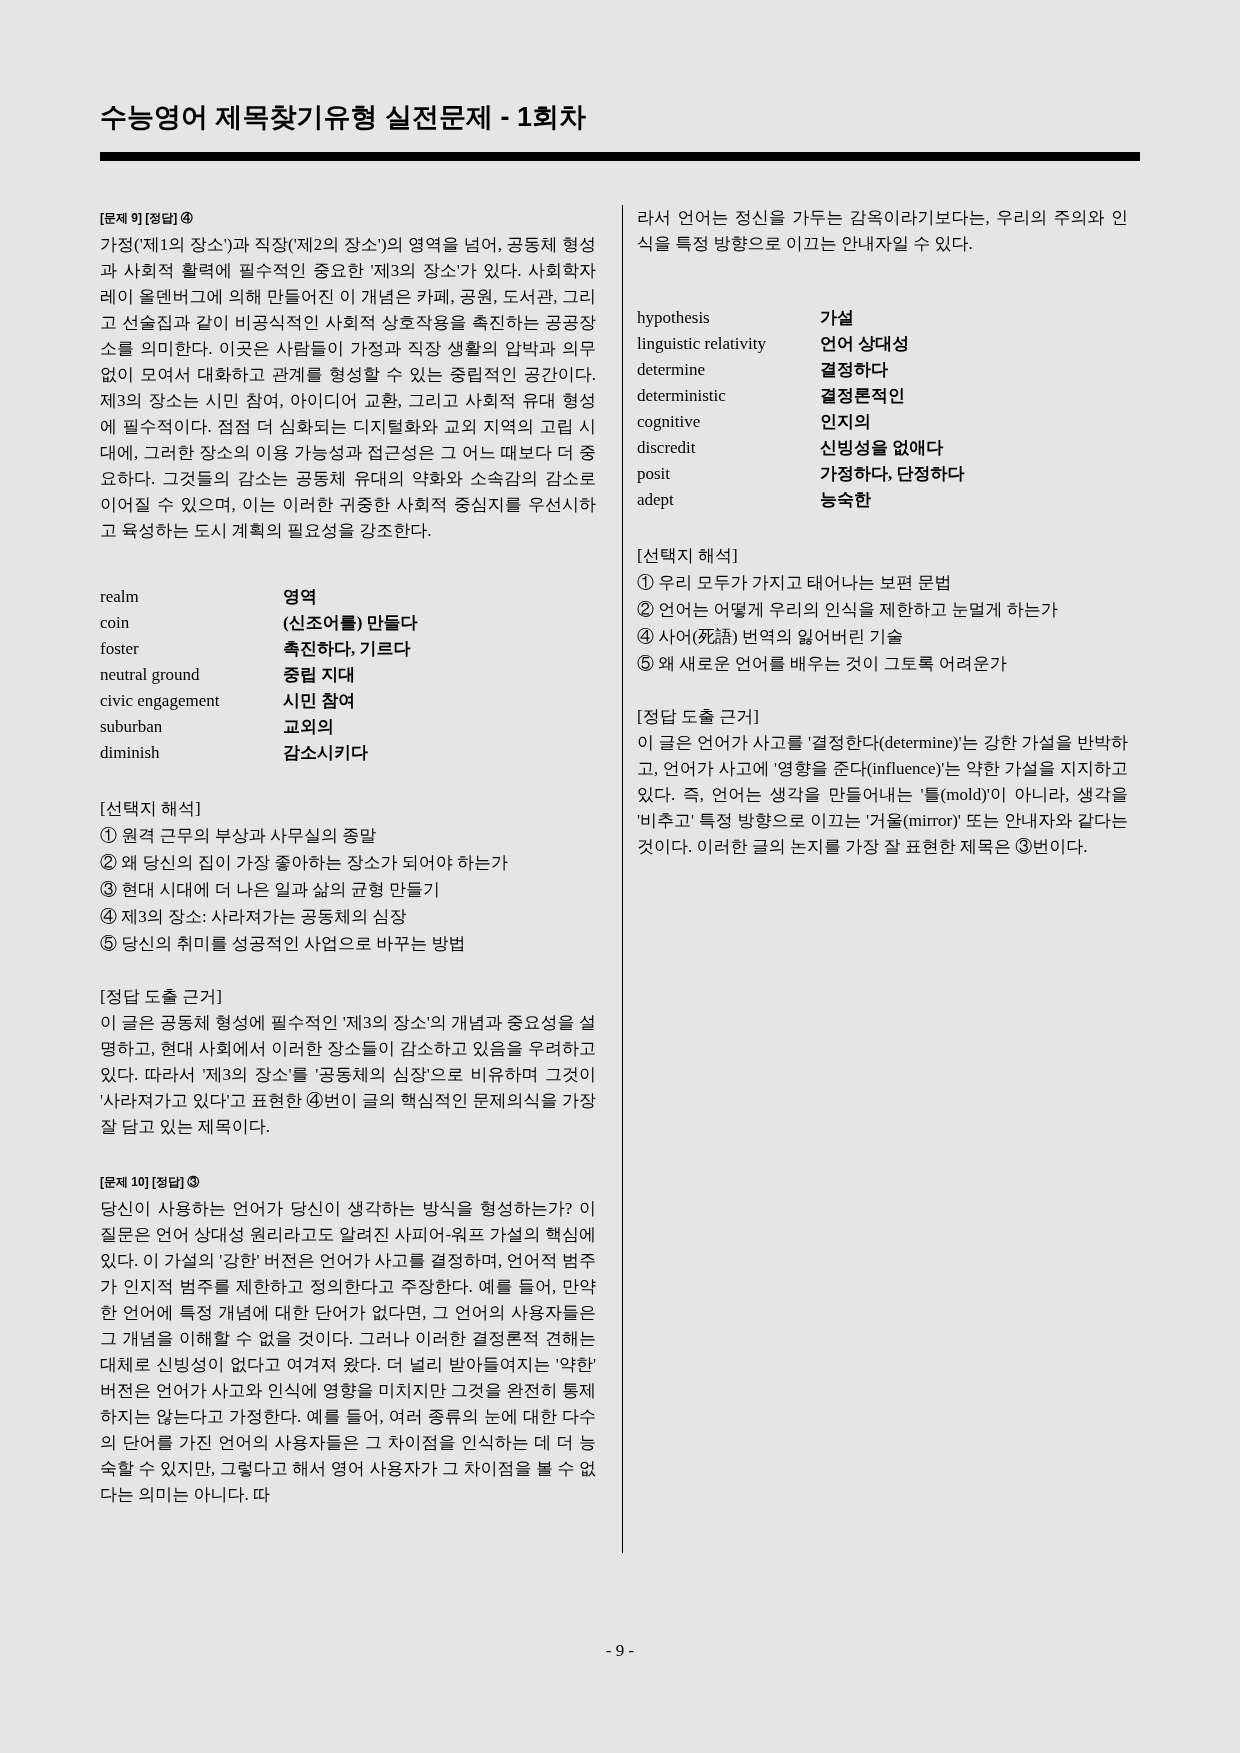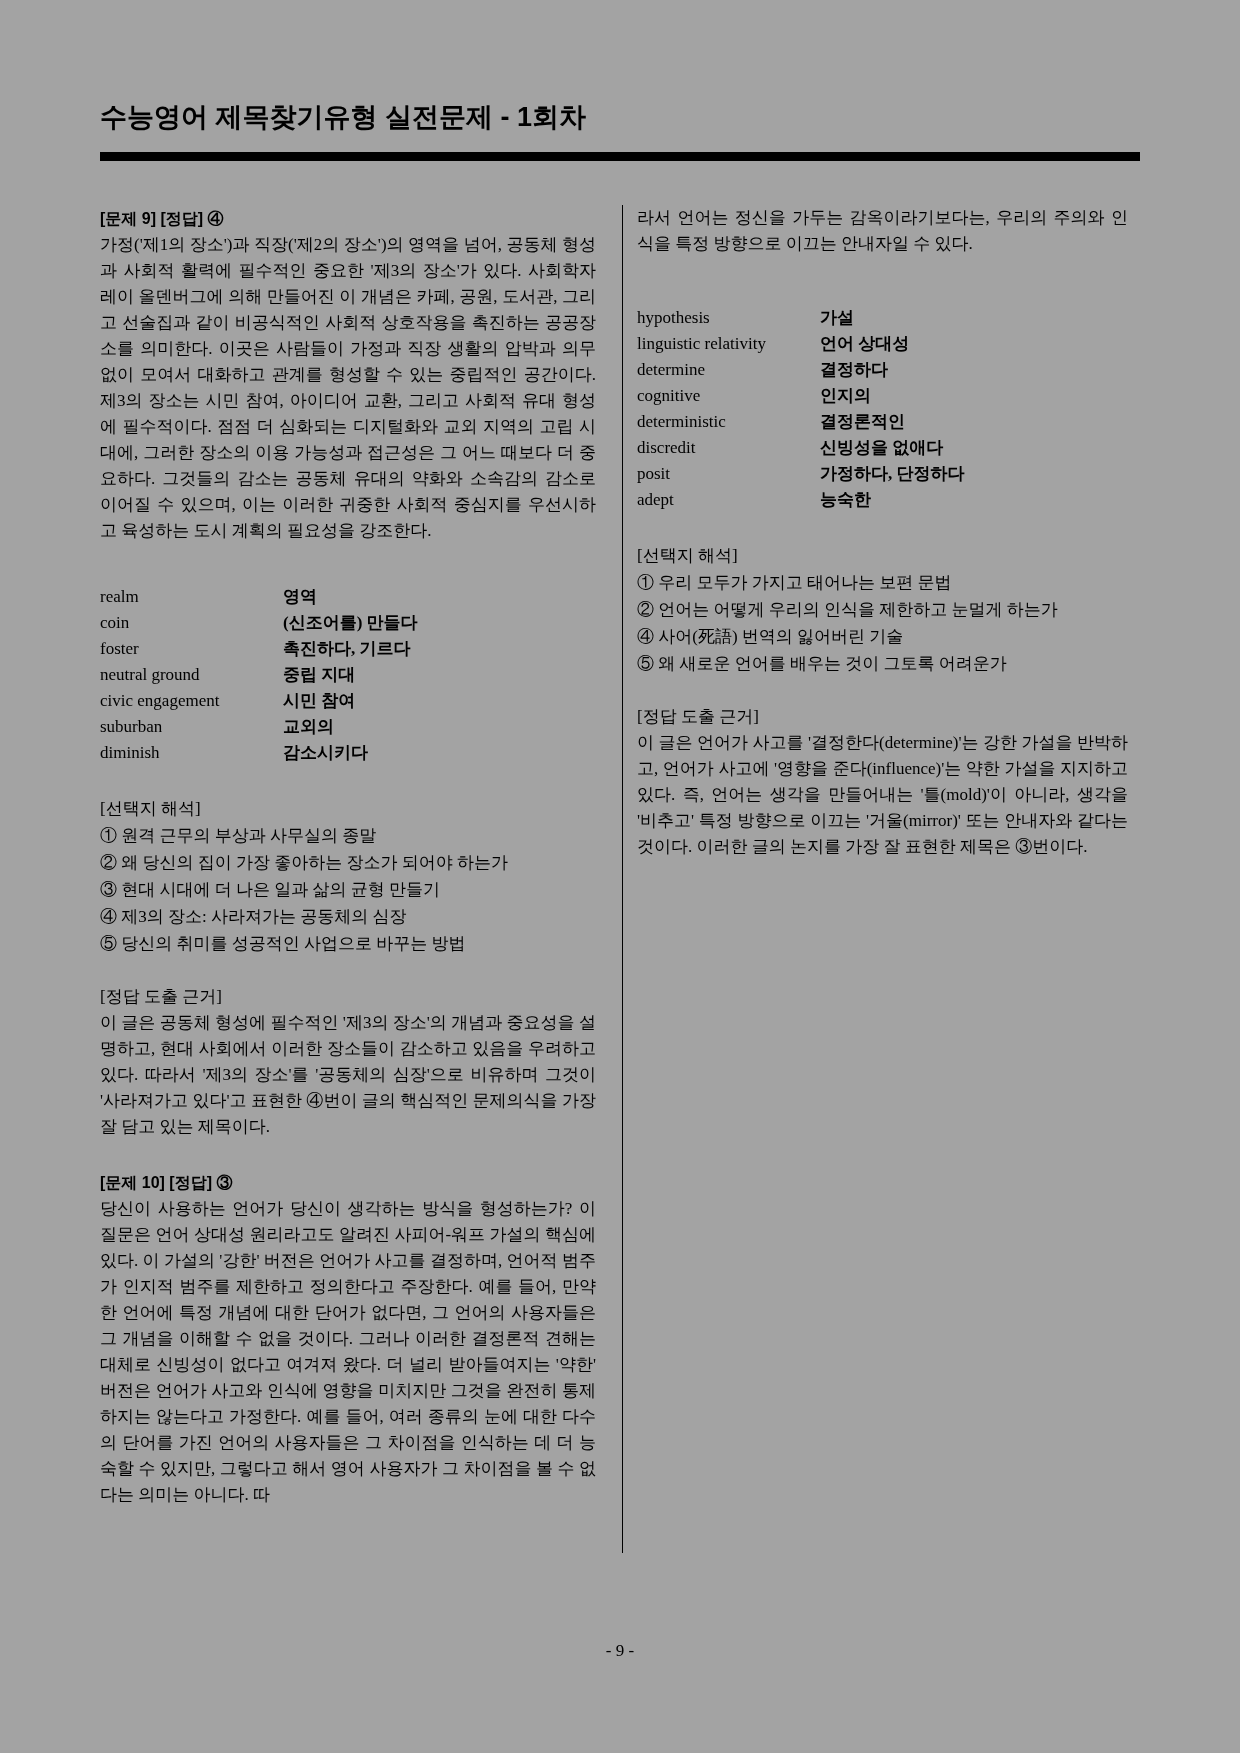--- a/index.html
+++ b/index.html
@@ -7,7 +7,7 @@
     position: relative;
     width: 1240px;
     height: 1753px;
-    background: #a3a3a3;
+    background: #e5e5e5;
     color: #000000;
     overflow: hidden;
   }

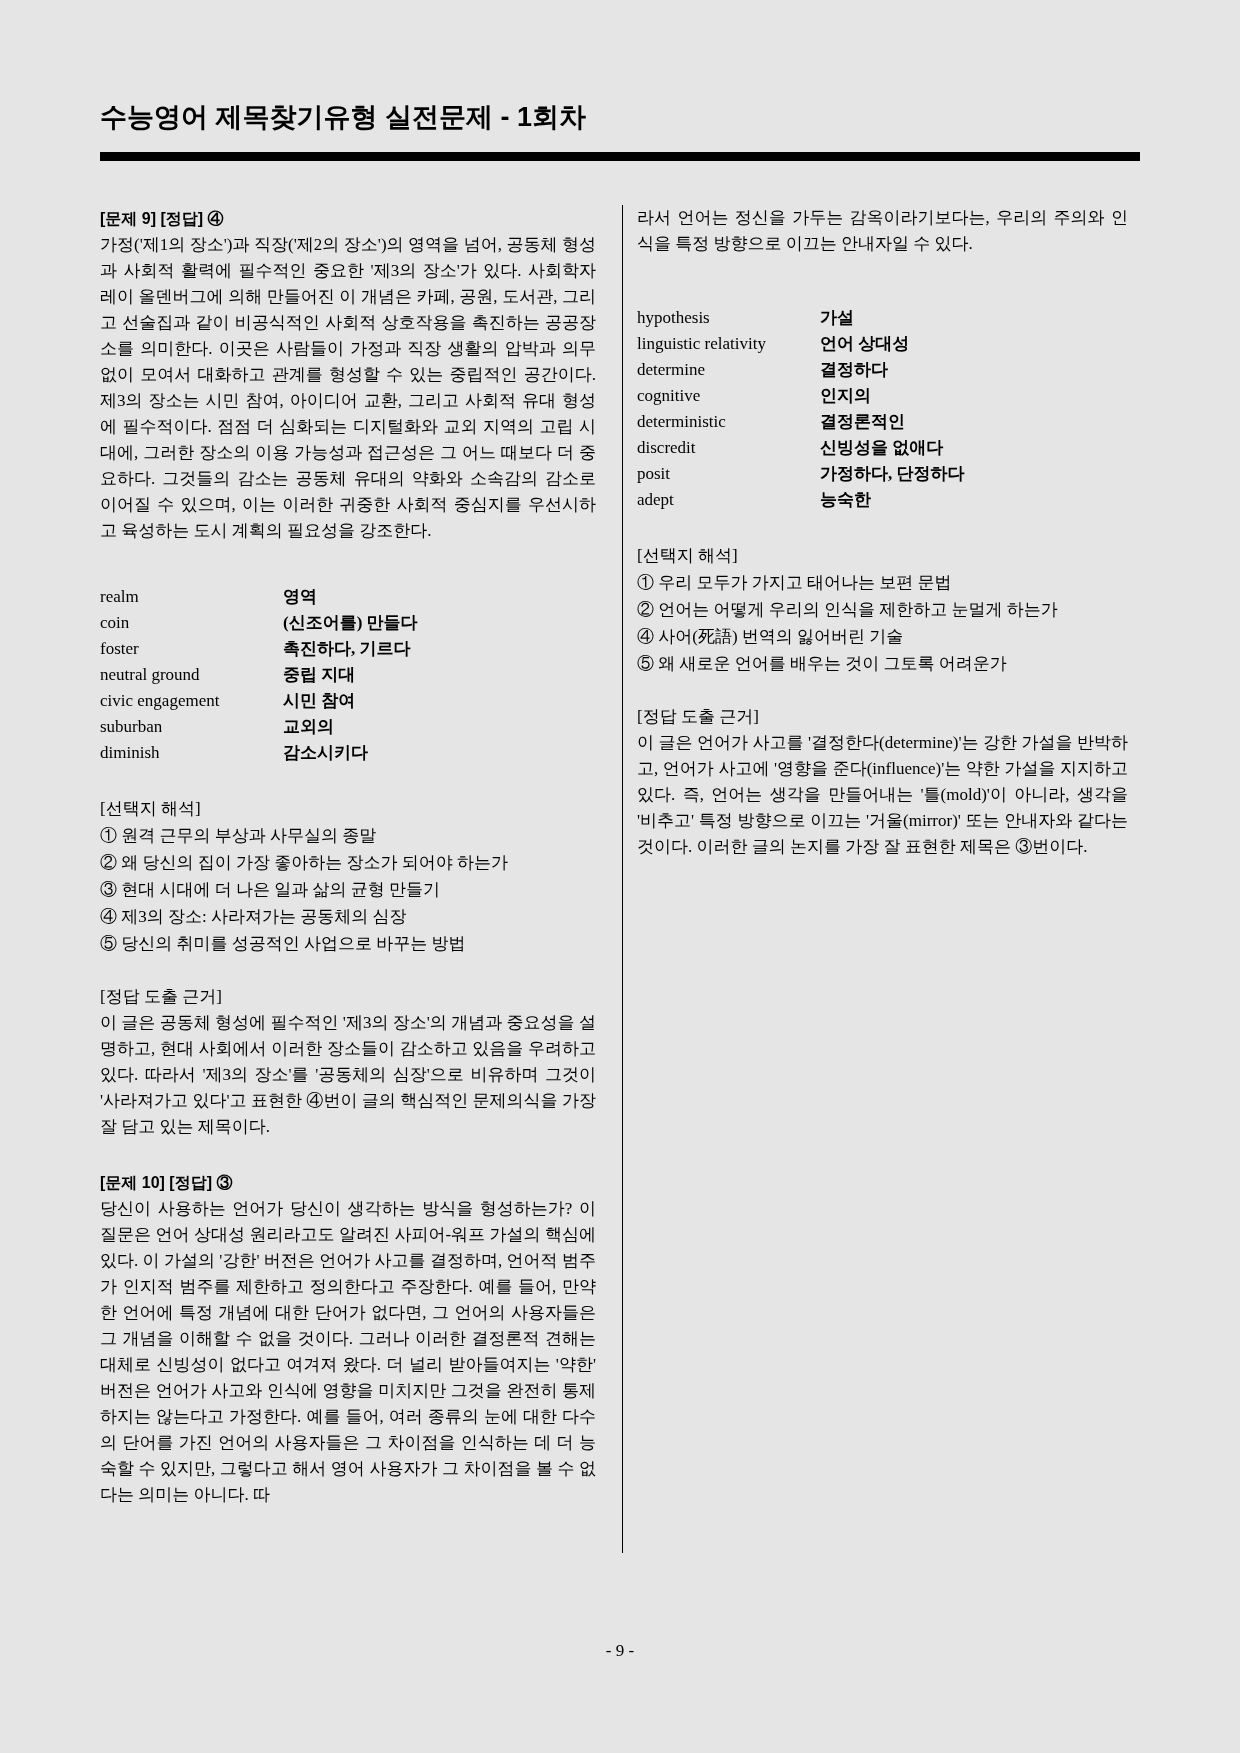--- a/index.html
+++ b/index.html
@@ -51,7 +51,7 @@
   .prob-heading {
     font-family: "Liberation Sans", sans-serif;
     font-weight: bold;
-    font-size: 16px;
+    font-size: 12px;
     line-height: 27px;
     text-align: left;
     margin: 0;

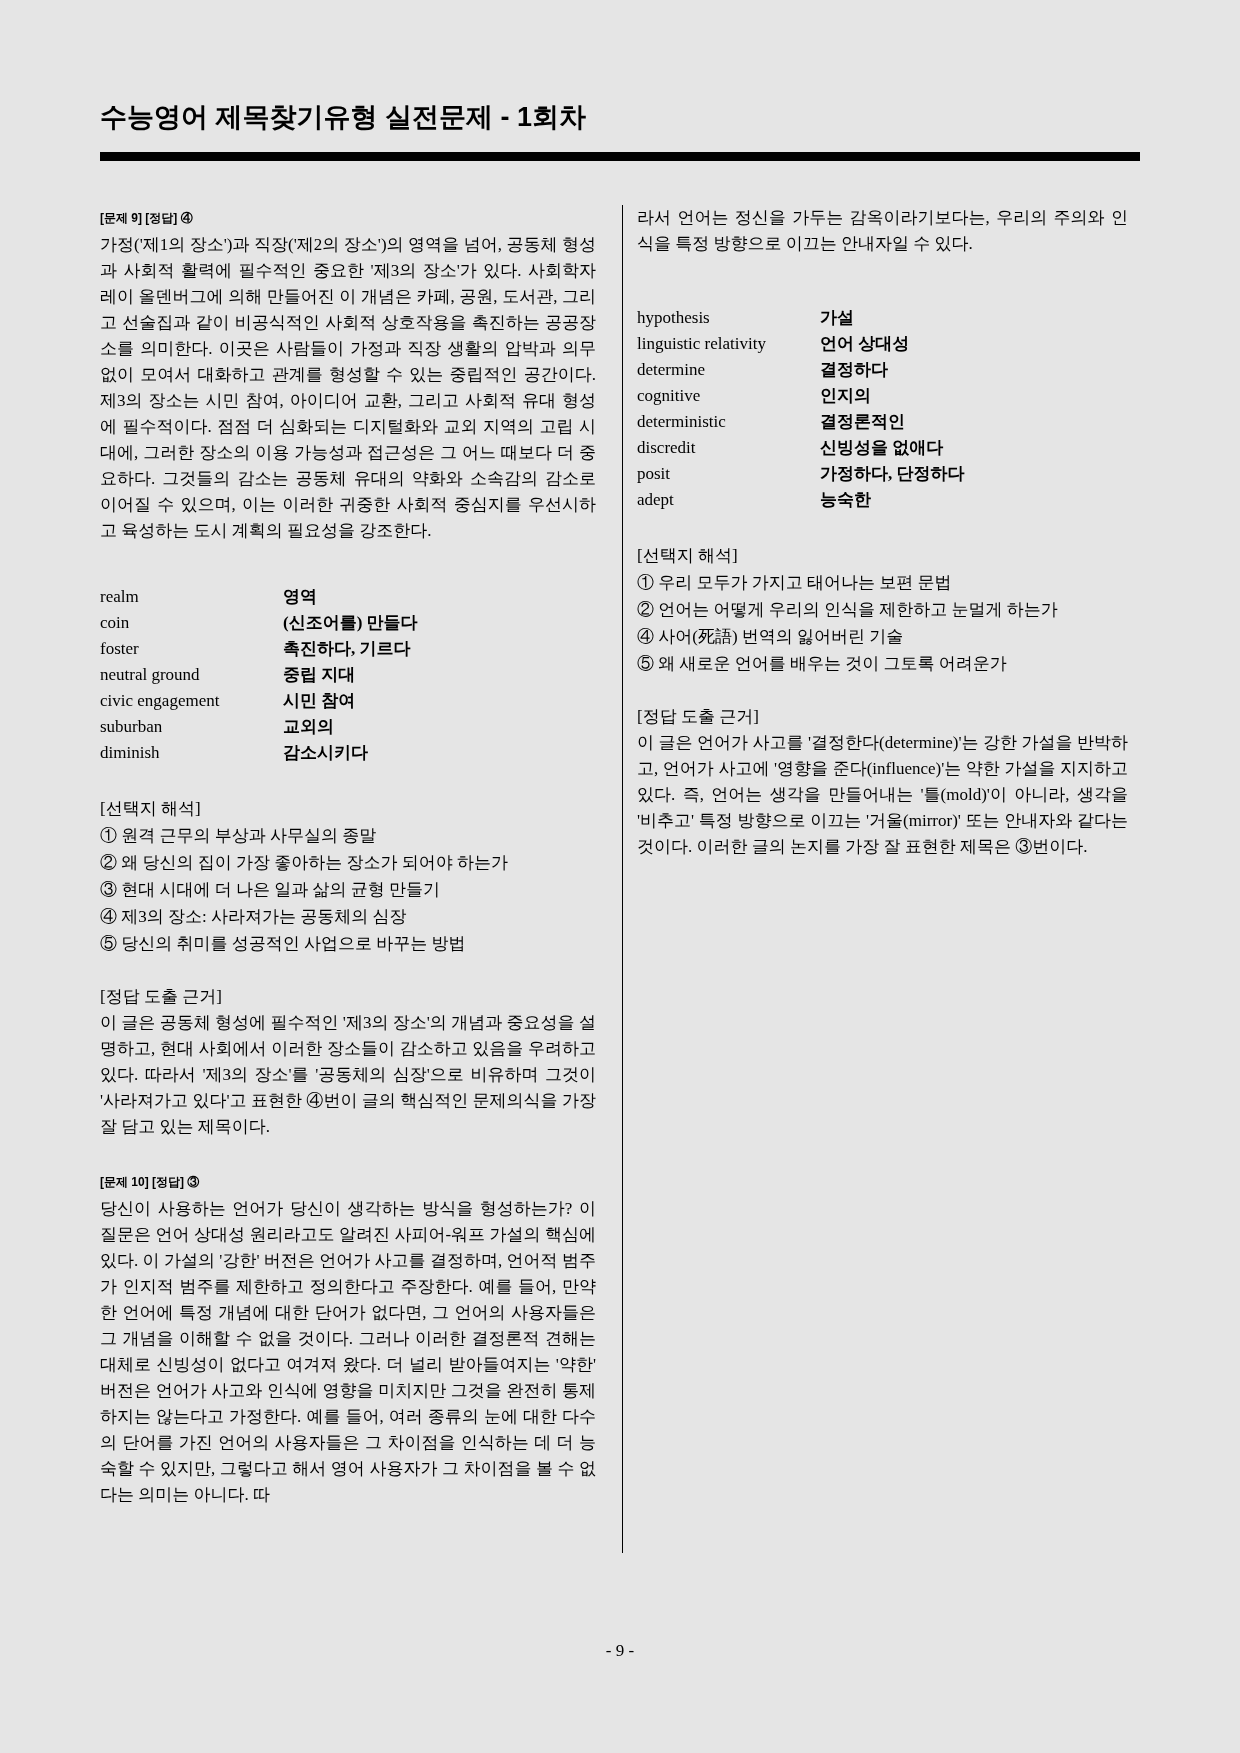--- a/index.html
+++ b/index.html
@@ -186,13 +186,13 @@
         </div>
 
         <div class="vocab-row">
+          <span class="vocab-term">deterministic</span>
+          <span class="vocab-meaning">결정론적인</span>
+        </div>
+
+        <div class="vocab-row">
           <span class="vocab-term">cognitive</span>
           <span class="vocab-meaning">인지의</span>
-        </div>
-
-        <div class="vocab-row">
-          <span class="vocab-term">deterministic</span>
-          <span class="vocab-meaning">결정론적인</span>
         </div>
 
         <div class="vocab-row">

